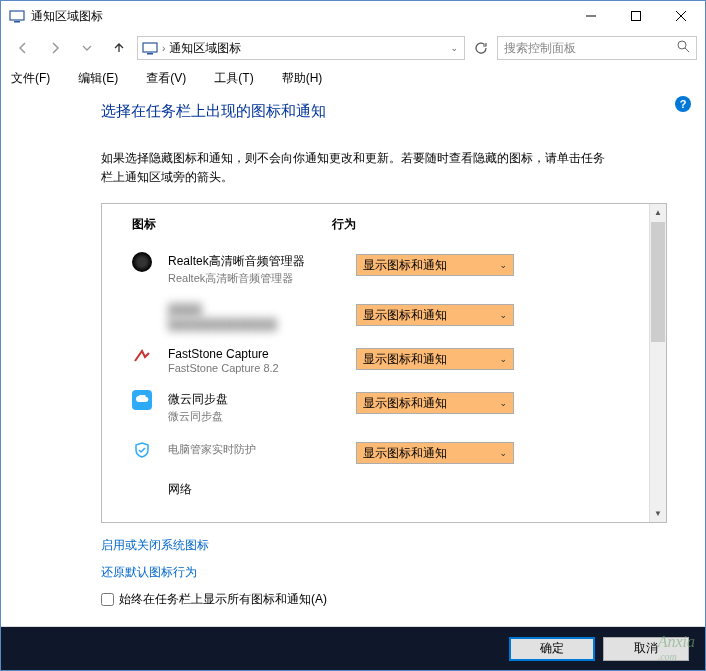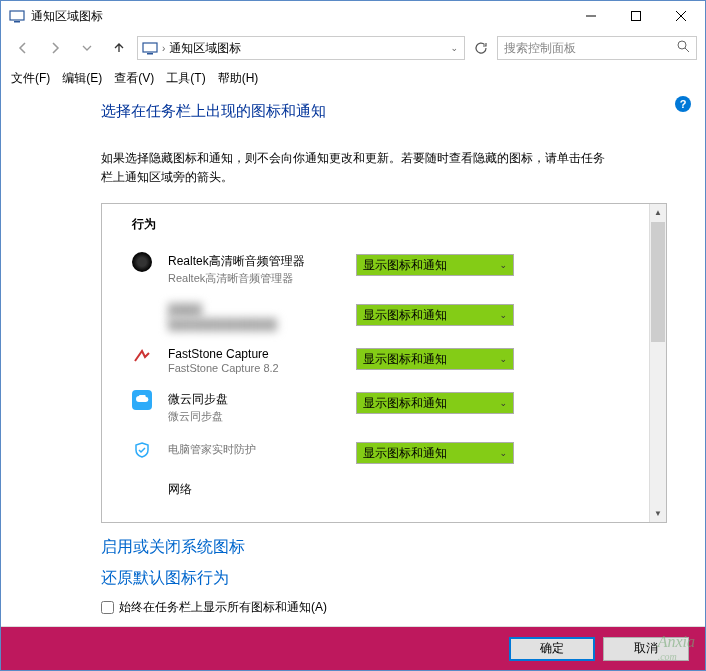--- a/index.html
+++ b/index.html
@@ -23,7 +23,7 @@
 .search { width: 200px; height: 24px; border: 1px solid #ccc; display: flex; align-items: center; padding: 0 6px; color: #888; }
 .search .si { margin-left: auto; color: #666; }
 
-.menubar { display: flex; gap: 12px; padding: 5px 10px; font-size: 12px; color: #000; text-align: center; }
+.menubar { display: flex; gap: 28px; padding: 5px 10px; font-size: 12px; color: #000; text-align: center; }
 
 .content { padding: 10px 20px 0 100px; position: relative; }
 .help-icon { position: absolute; right: 14px; top: 4px; width: 16px; height: 16px; border-radius: 50%; background: #0078d7; color: #fff; display: flex; align-items: center; justify-content: center; font-size: 11px; font-weight: bold; }

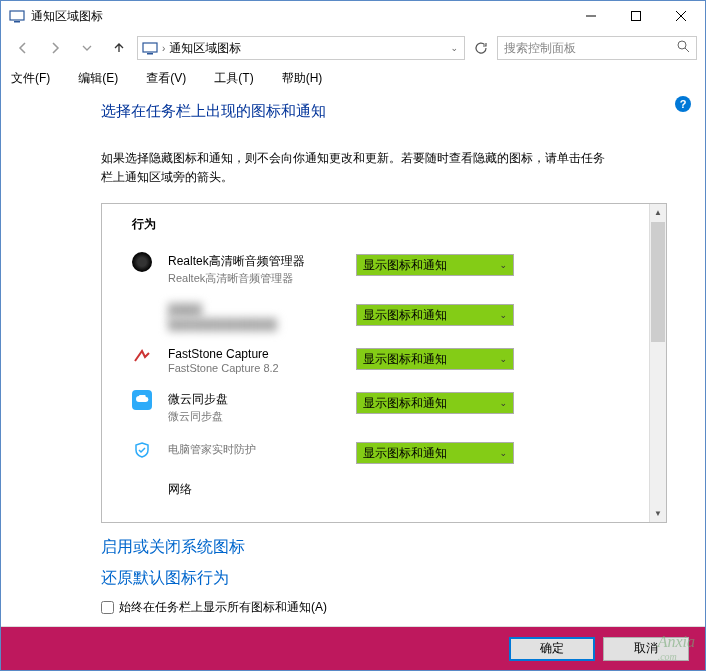--- a/index.html
+++ b/index.html
@@ -155,6 +155,7 @@
   <div class="panel">
     <div class="panel-body">
       <div class="hdr-row">
+        <span class="c1">图标</span>
         <span class="c2">行为</span>
       </div>
       <div id="rows">

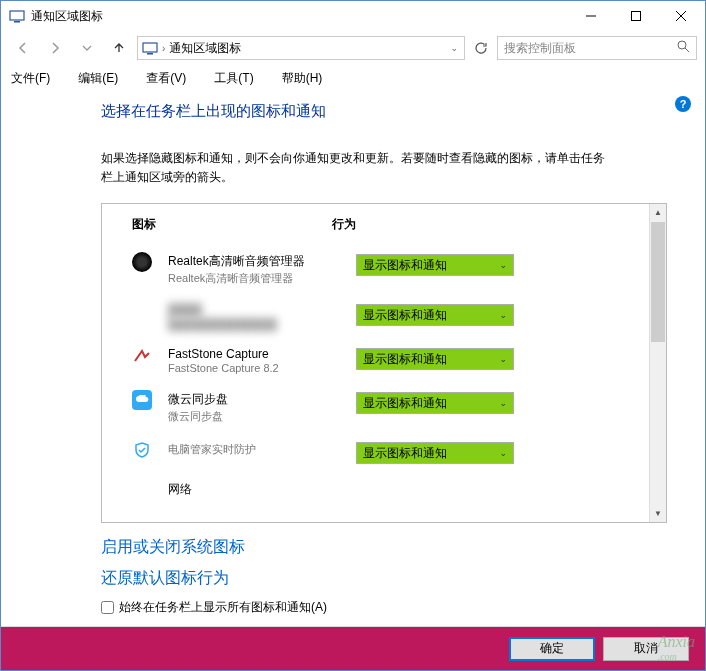--- a/index.html
+++ b/index.html
@@ -48,7 +48,7 @@
 .item-row .name { font-size: 12px; color: #000; }
 .item-row .sub { font-size: 11px; color: #777; margin-top: 1px; }
 .item-row.blurred .name, .item-row.blurred .sub { filter: blur(4px); color: #aaa; }
-.item-row .sel { width: 158px; height: 22px; border: 1px solid #adadad; background: #84cc16; display: flex; align-items: center; padding: 0 6px; font-size: 12px; margin-top: 2px; }
+.item-row .sel { width: 158px; height: 22px; border: 1px solid #adadad; background: #fdba74; display: flex; align-items: center; padding: 0 6px; font-size: 12px; margin-top: 2px; }
 .item-row .sel .dd { margin-left: auto; font-size: 9px; color: #333; }
 
 .links { margin-top: 14px; }

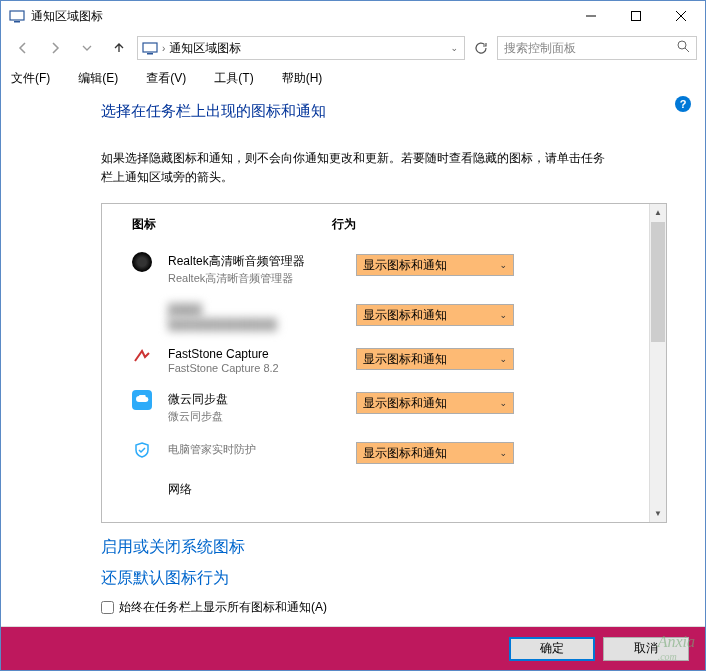--- a/index.html
+++ b/index.html
@@ -52,7 +52,7 @@
 .item-row .sel .dd { margin-left: auto; font-size: 9px; color: #333; }
 
 .links { margin-top: 14px; }
-.links a { color: #0066cc; font-size: 16px; text-decoration: none; display: block; margin-bottom: 10px; }
+.links a { color: #0066cc; font-size: 12px; text-decoration: none; display: block; margin-bottom: 10px; }
 .cb-row { display: flex; align-items: center; gap: 5px; font-size: 12px; margin-top: 6px; }
 .cb-row input { width: 13px; height: 13px; }
 

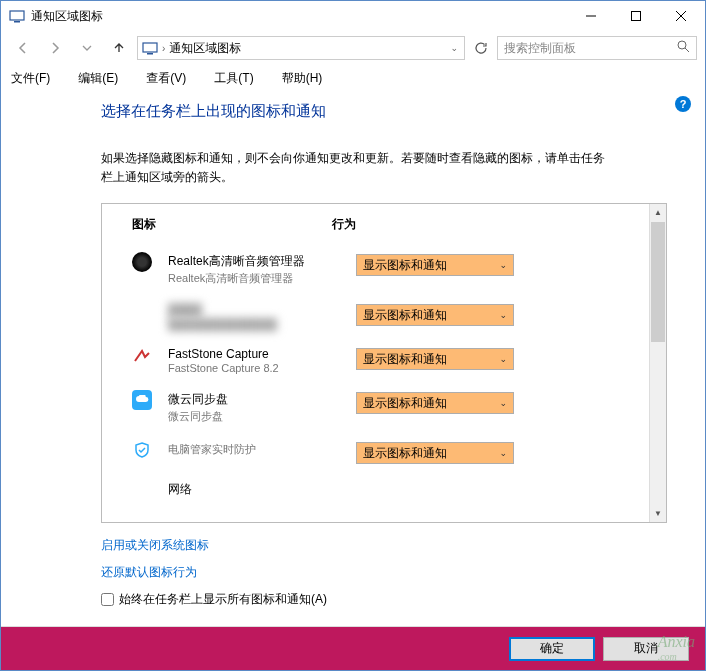--- a/index.html
+++ b/index.html
@@ -56,7 +56,7 @@
 .cb-row { display: flex; align-items: center; gap: 5px; font-size: 12px; margin-top: 6px; }
 .cb-row input { width: 13px; height: 13px; }
 
-.footer { position: absolute; bottom: 0; left: 0; right: 0; height: 44px; background: #be185d; border-top: 1px solid #ddd; display: flex; align-items: center; justify-content: flex-end; padding: 0 16px; gap: 8px; }
+.footer { position: absolute; bottom: 0; left: 0; right: 0; height: 44px; background: #0f172a; border-top: 1px solid #ddd; display: flex; align-items: center; justify-content: flex-end; padding: 0 16px; gap: 8px; }
 .footer button { width: 86px; height: 24px; border: 1px solid #adadad; background: #e1e1e1; font-size: 12px; font-family: inherit; }
 .footer button.primary { border: 1px solid #0078d7; box-shadow: 0 0 0 1px #0078d7 inset; }
 

